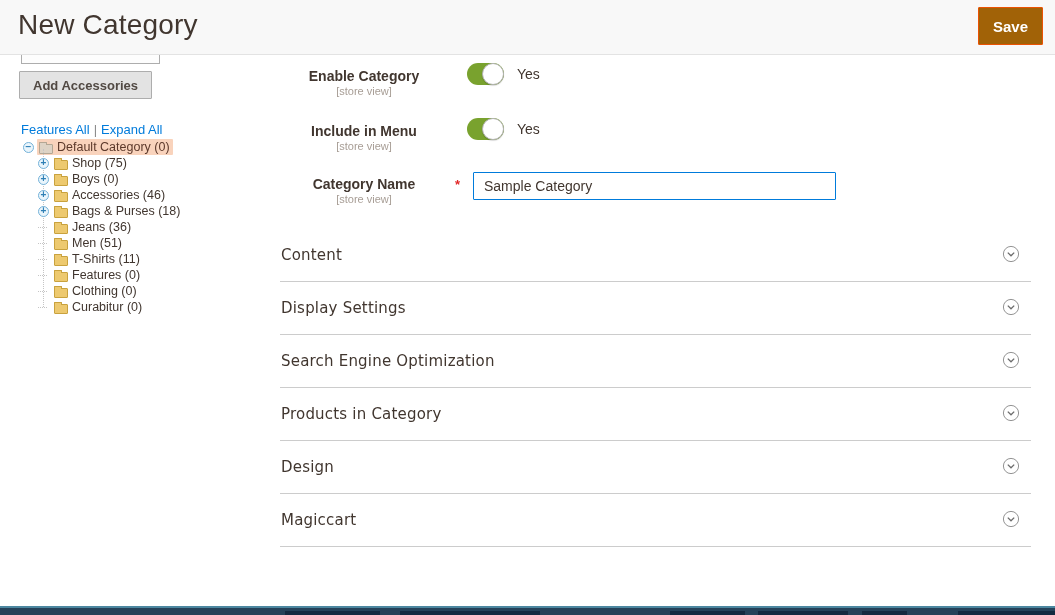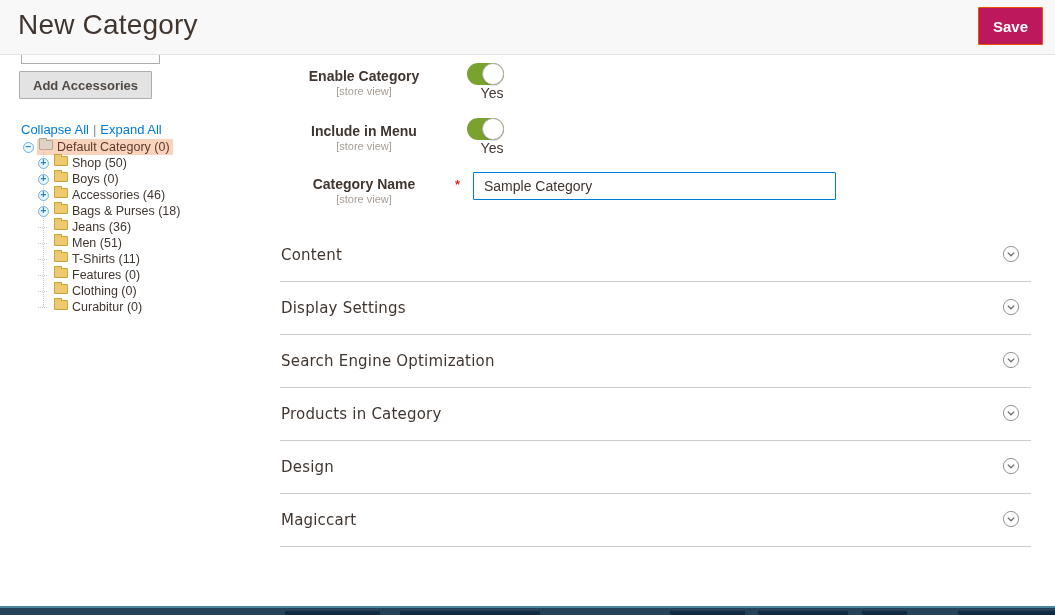--- a/index.html
+++ b/index.html
@@ -13,7 +13,7 @@
   .page-title { position:absolute; left:18px; top:9px; font-size:28px; font-weight:400;
     color:#41362f; letter-spacing:0.2px; }
   .save-btn { position:absolute; left:978px; top:7px; width:65px; height:38px;
-    background:#be185d; color:#fff; border:1px solid #eb5202; border-radius:1px;
+    background:#a16207; color:#fff; border:1px solid #eb5202; border-radius:1px;
     font-family:"Liberation Sans", sans-serif; font-size:15px; font-weight:700; cursor:pointer; }
 
   

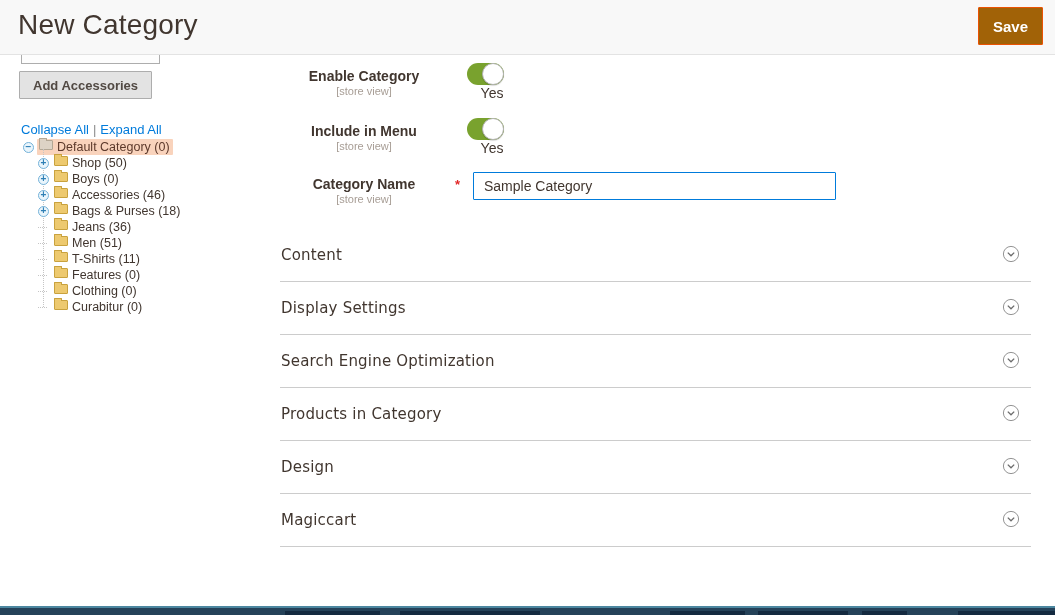--- a/index.html
+++ b/index.html
@@ -59,7 +59,7 @@
   .f-label .lab { font-size:14px; font-weight:700; color:#41362f; display:block; line-height:15px; }
   .f-label .scope { font-size:11px; color:#a79d95; display:block; margin-top:1px; }
   .f-req { width:25px; padding-left:7px; padding-top:8px; color:#e22626; font-size:13px; font-weight:700; }
-  .toggle-wrap { display:flex; align-items:center; margin-left:19px; padding-top:2px;flex-direction:column; }
+  .toggle-wrap { display:flex; align-items:center; margin-left:19px; padding-top:2px; }
   .toggle { position:relative; width:37px; height:22px; border-radius:11px; background:#79a22e;
     display:inline-block; cursor:pointer; }
   .toggle .knob { position:absolute; right:0; top:0; width:22px; height:22px; border-radius:50%;

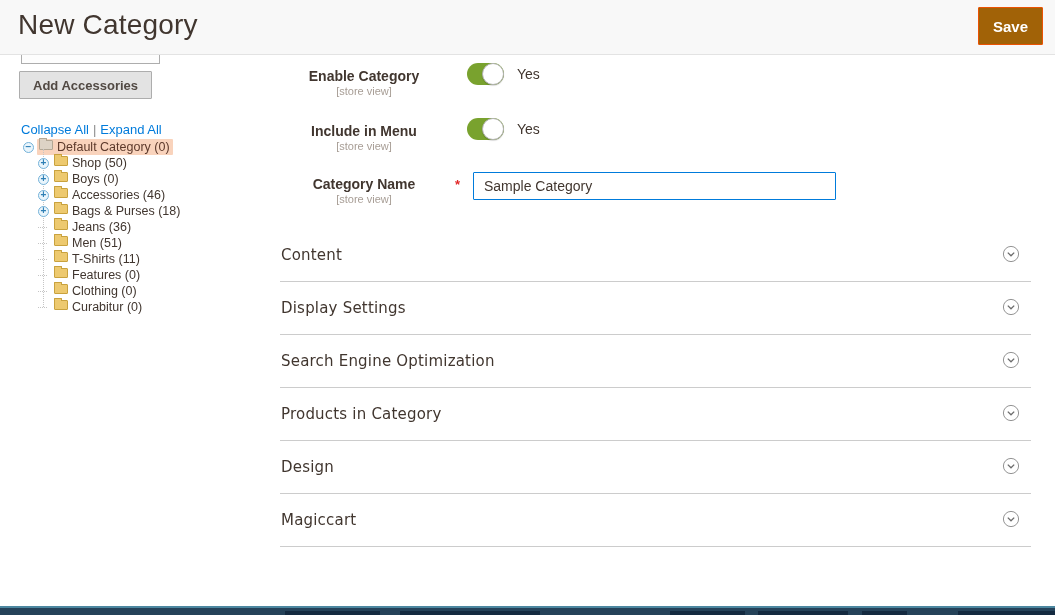--- a/index.html
+++ b/index.html
@@ -99,7 +99,7 @@
     <button class="add-sub-btn">Add Accessories</button>
 
     <div class="tree-links">
-      <a class="tree-link">Collapse All</a><span class="tree-sep">|</span><a class="tree-link">Expand All</a>
+      <a class="tree-link">Features All</a><span class="tree-sep">|</span><a class="tree-link">Expand All</a>
     </div>
 
     <ul class="tree">

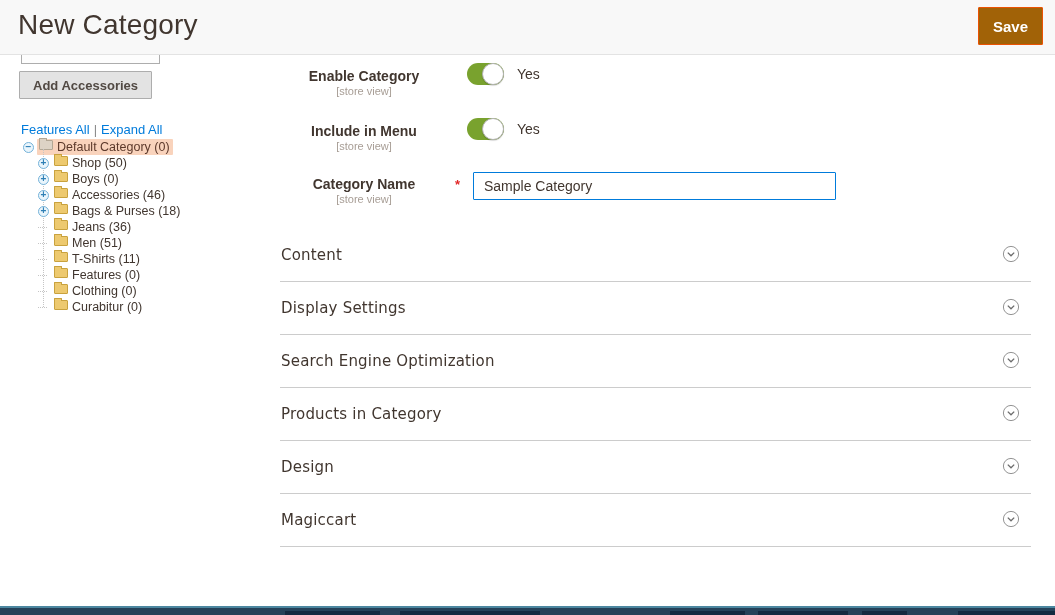--- a/index.html
+++ b/index.html
@@ -39,7 +39,7 @@
     border-radius:50%; border:1px solid #74b2d9; background:#e9f5fc; color:#2e7fb5;
     font-size:10px; line-height:8px; text-align:center; font-weight:700; }
   .stub { width:9px; height:1px; margin-right:5px; flex:0 0 9px; border-top:1px dotted #c5c5c5; }
-  .node { display:flex; align-items:flex-start; padding:1px 3px 1px 2px; border-radius:1px; }
+  .node { display:flex; align-items:flex-end; padding:1px 3px 1px 2px; border-radius:1px; }
   .node.selected { background:#f9d3bc; }
   .node.selected .tree-label { color:#5c392b; }
   .folder { position:relative; width:14px; height:10px; margin-right:4px; flex:0 0 14px;

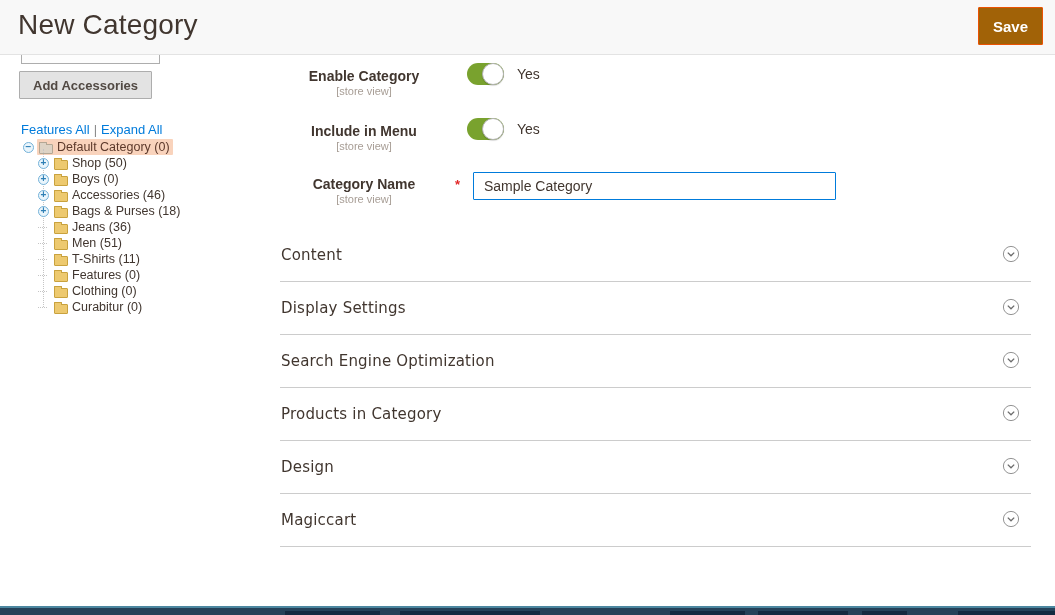--- a/index.html
+++ b/index.html
@@ -115,7 +115,7 @@
           <span class="expander">+</span>
           <span class="node">
               <span class="folder"></span>
-          <span class="tree-label">Shop (50)</span>
+          <span class="tree-label">Shop (75)</span>
             </span>
         </li>
         <li class="tree-item lvl1">

